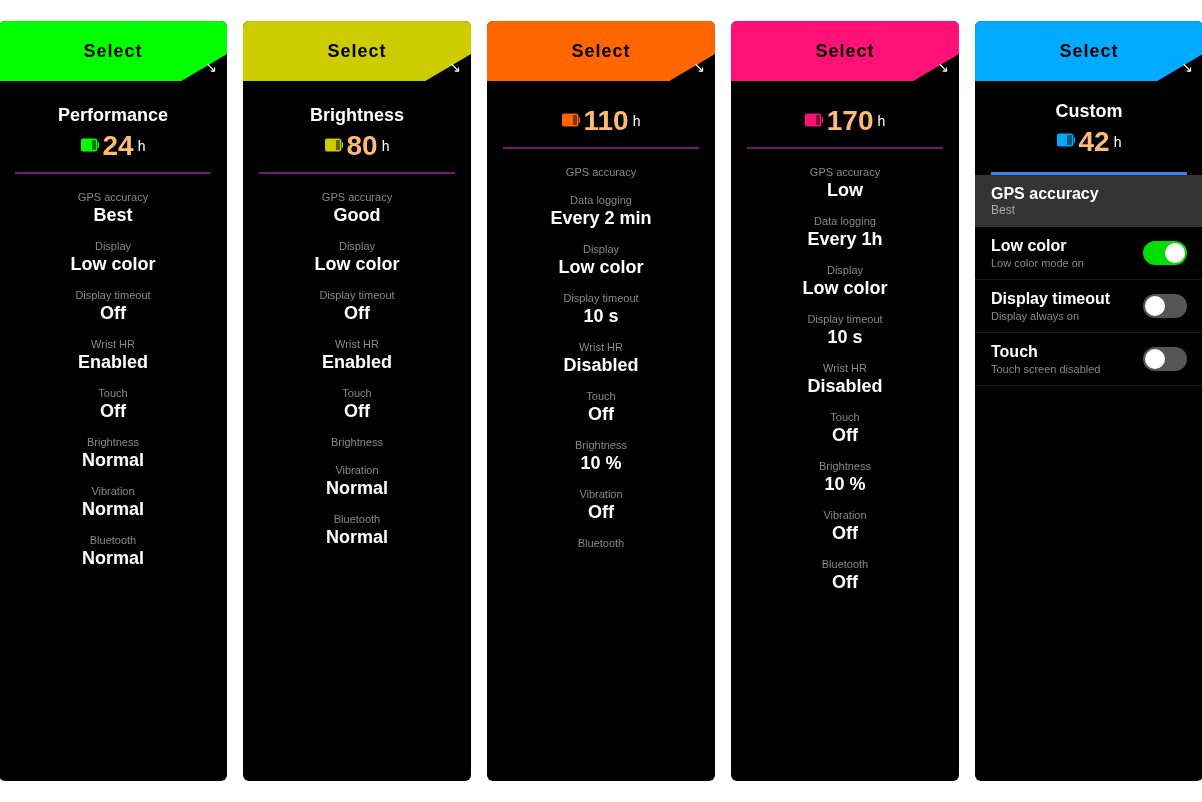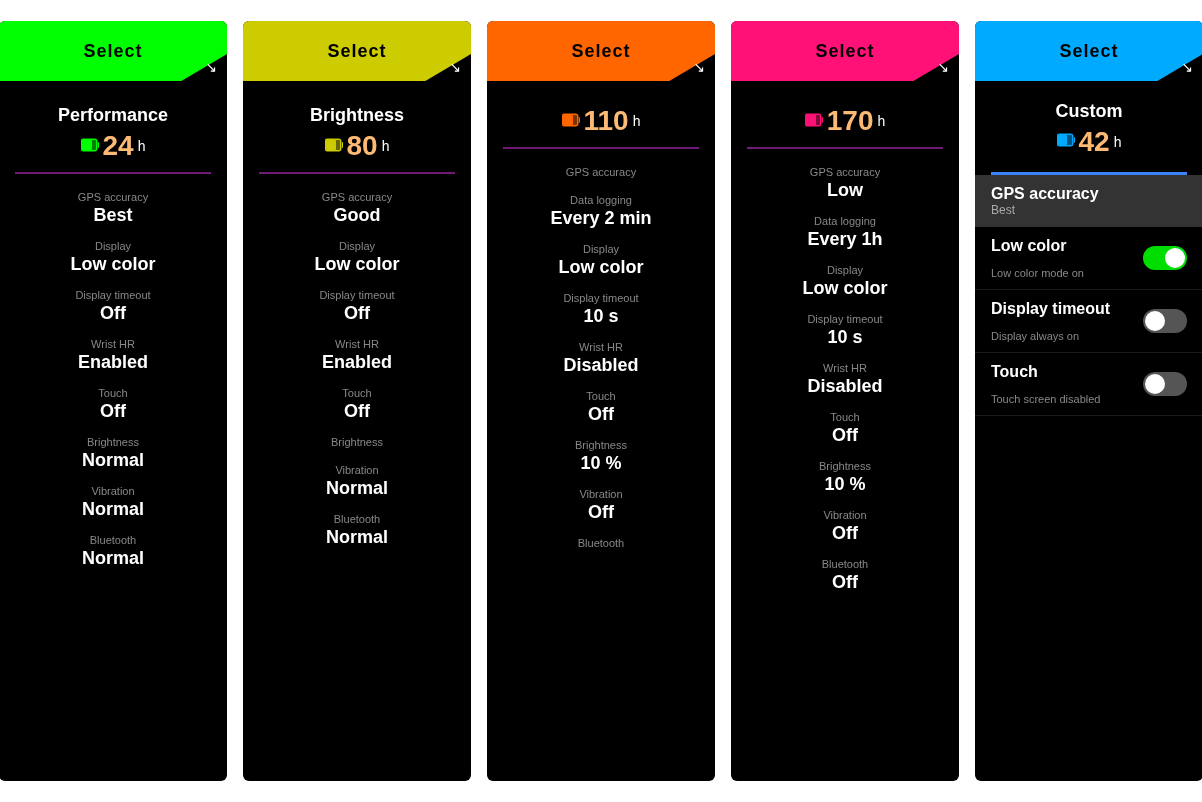--- a/index.html
+++ b/index.html
@@ -144,7 +144,7 @@
     .settings-item-sub {
       color: #888888;
       font-size: 11px;
-      margin-top: 12px;
+      margin-top: 2px;
     }
 
     .toggle {

